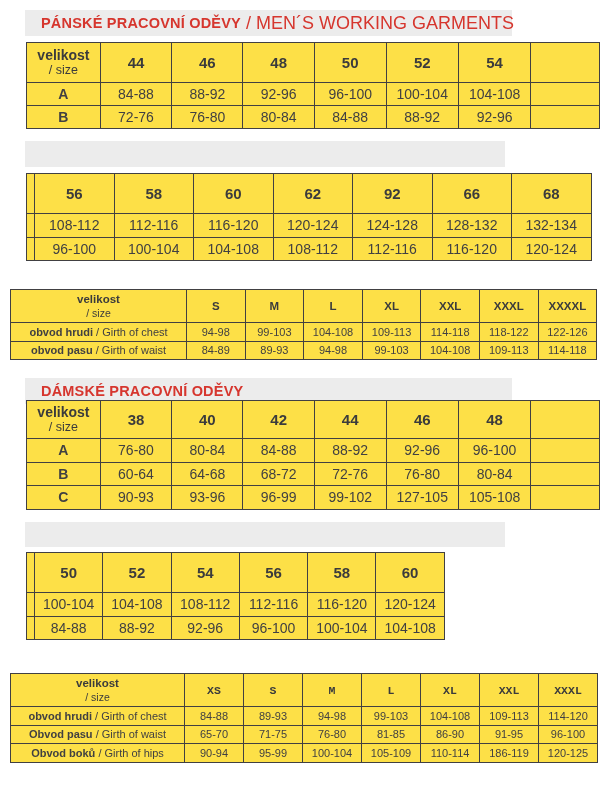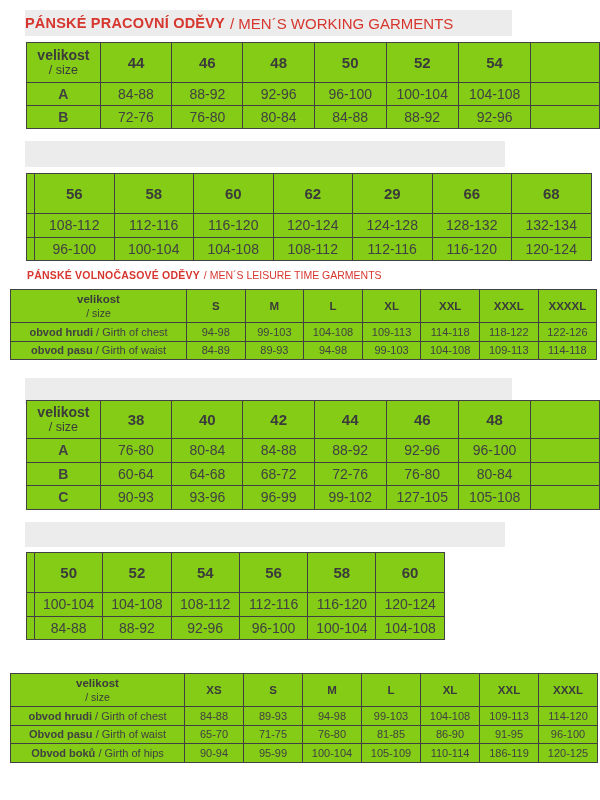--- a/index.html
+++ b/index.html
@@ -8,7 +8,7 @@
 
   
   .band{position:absolute;background:#ececec;display:flex;align-items:center;
-        box-sizing:border-box;padding-left:0;}
+        box-sizing:border-box;padding-left:16px;}
   .red{color:#d6362e;white-space:nowrap;}
   .tbold{font-weight:bold;font-size:14.5px;letter-spacing:.2px;}
   .tlight{font-weight:normal;font-size:15px;margin-left:5px;}

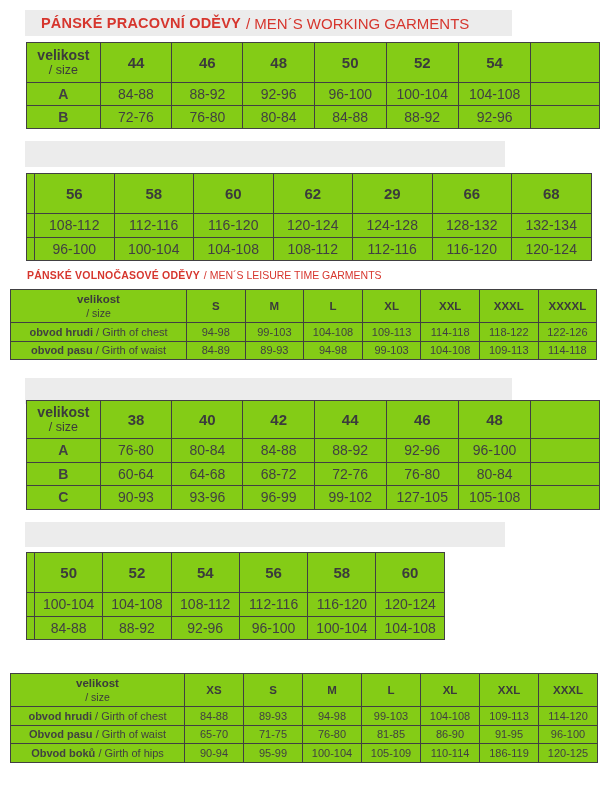--- a/index.html
+++ b/index.html
@@ -11,7 +11,7 @@
         box-sizing:border-box;padding-left:16px;}
   .red{color:#d6362e;white-space:nowrap;}
   .tbold{font-weight:bold;font-size:14.5px;letter-spacing:.2px;}
-  .tlight{font-weight:normal;font-size:15px;margin-left:5px;}
+  .tlight{font-weight:normal;font-size:18px;margin-left:5px;}
   .smalltitle{position:absolute;display:flex;align-items:center;}
   .smalltitle .tbold{font-size:10.5px;}
   .smalltitle .tlight{font-size:10.5px;margin-left:4px;}

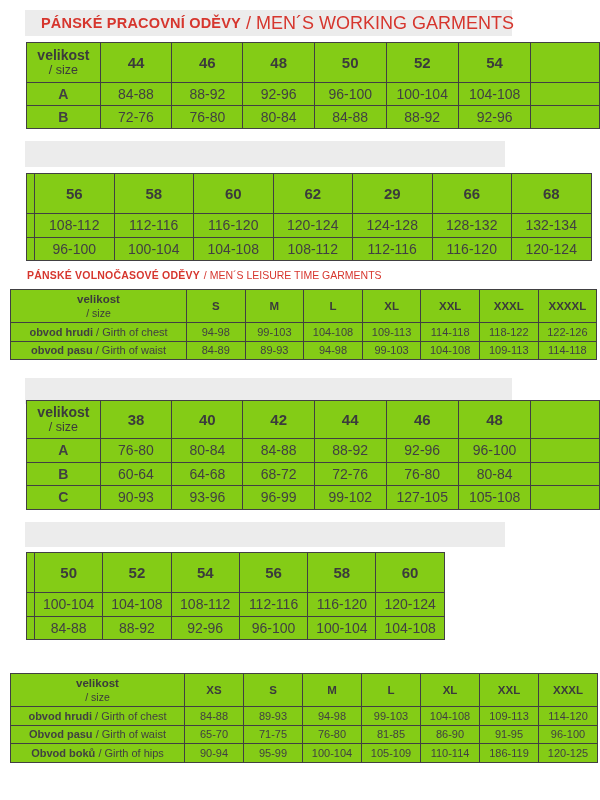--- a/index.html
+++ b/index.html
@@ -19,7 +19,7 @@
   
   .tblpos{position:absolute;}
   .clip{overflow:hidden;width:574px;}
-  table{border-collapse:collapse;table-layout:fixed;background:#84cc16;}
+  table{border-collapse:collapse;table-layout:fixed;background:#fde047;}
   th,td{border:1.5px solid #414042;text-align:center;vertical-align:middle;
         padding:0;color:#414042;overflow:hidden;}
   thead th{font-weight:bold;color:#3b3b3c;}

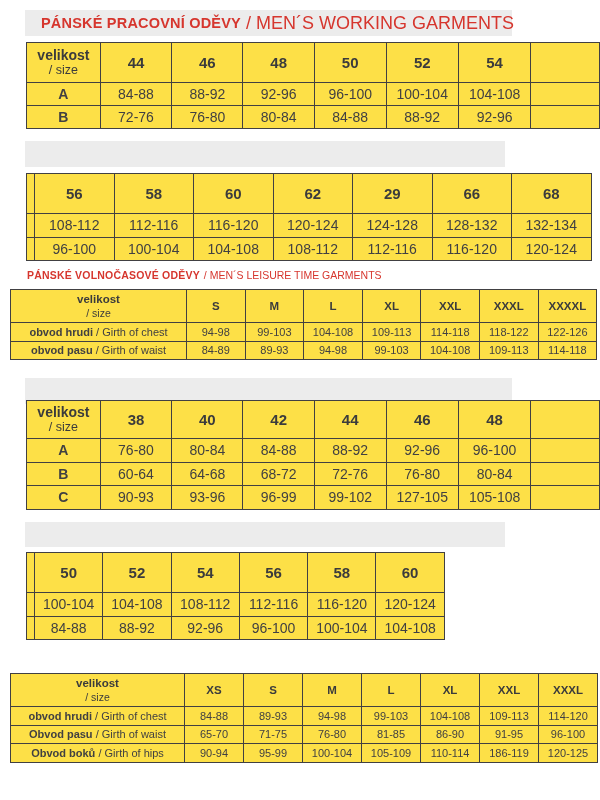--- a/index.html
+++ b/index.html
@@ -131,7 +131,7 @@
             <th class="colh">58</th>
             <th class="colh">60</th>
             <th class="colh">62</th>
-            <th class="colh">29</th>
+            <th class="colh">92</th>
             <th class="colh">66</th>
             <th class="colh">68</th>
           </tr>

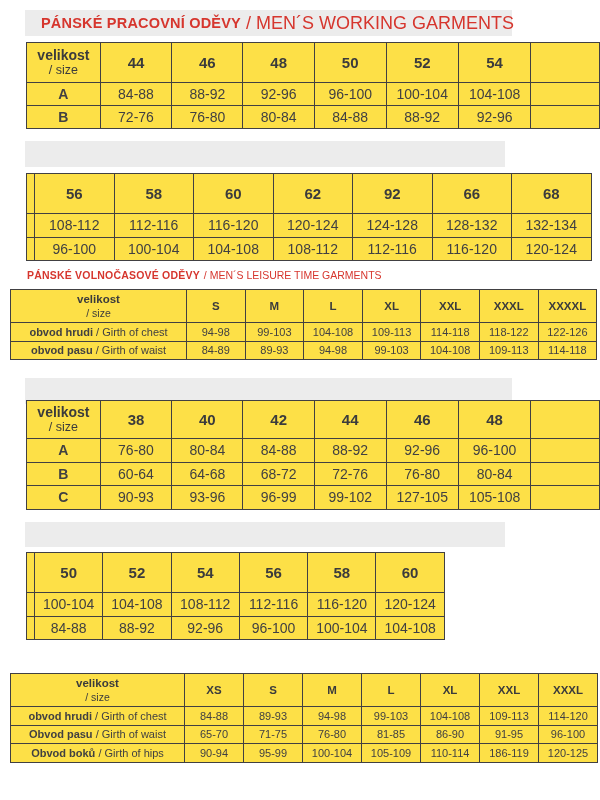--- a/index.html
+++ b/index.html
@@ -161,10 +161,6 @@
       </table>
     </div>
 
-  <div id="title2" class="smalltitle">
-    <span class="red tbold">PÁNSKÉ VOLNOČASOVÉ ODĚVY</span>
-    <span class="red tlight">/ MEN´S LEISURE TIME GARMENTS</span>
-  </div>
 
   <div id="t3" class="tblpos small t-leisure">
       <table>

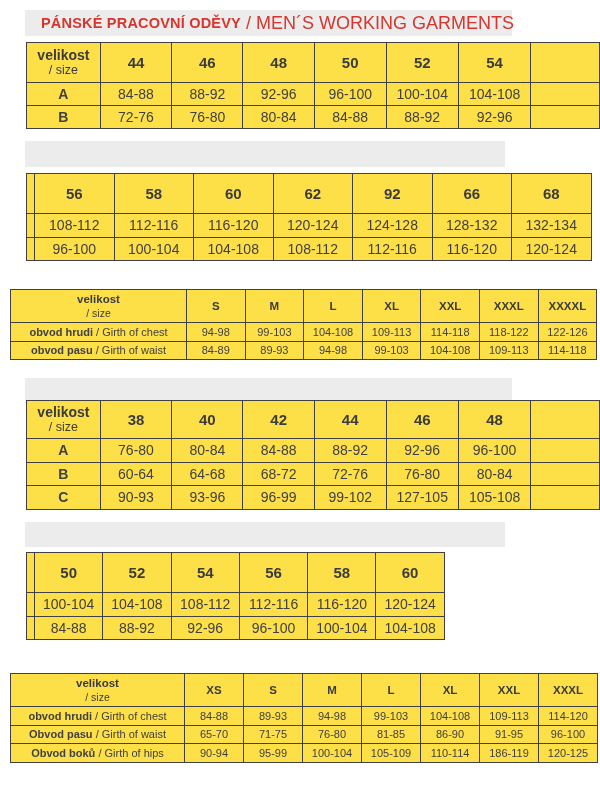--- a/index.html
+++ b/index.html
@@ -205,6 +205,7 @@
     </div>
 
   <div id="band3" class="band">
+    <span class="red tbold">DÁMSKÉ PRACOVNÍ ODĚVY</span>
   </div>
 
   <div id="t4" class="tblpos clip big t-ladies1">

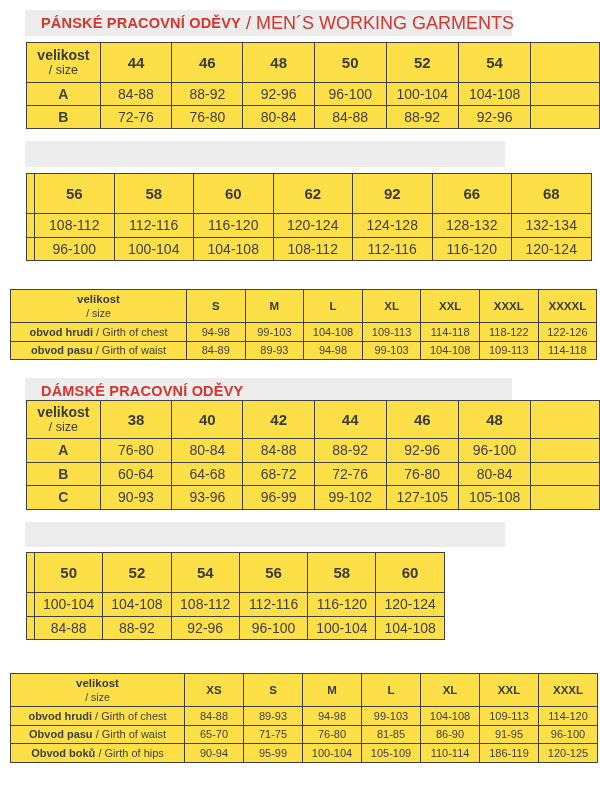--- a/index.html
+++ b/index.html
@@ -53,7 +53,7 @@
   .t-ladies1 .corner{width:76px;} .t-ladies1 .colh{width:78px;} .t-ladies1 .cutcol{width:78px;}
   .t-ladies1 thead tr{height:38px;} .t-ladies1 tbody tr{height:23.5px;}
   .t-ladies2 .sliver{width:7px;} .t-ladies2 .colh{width:67.3px;} .t-ladies2 tbody tr{height:23.7px;}
-  .t-ladies3 .corner{width:173px;} .t-ladies3 .colh{width:58px;}
+  .t-ladies3 .corner{width:173px;} .t-ladies3 .colh{width:58px;font-family:Liberation Mono, monospace;}
 
   
   #band1{left:25px;top:10px;width:487px;height:26px;}

